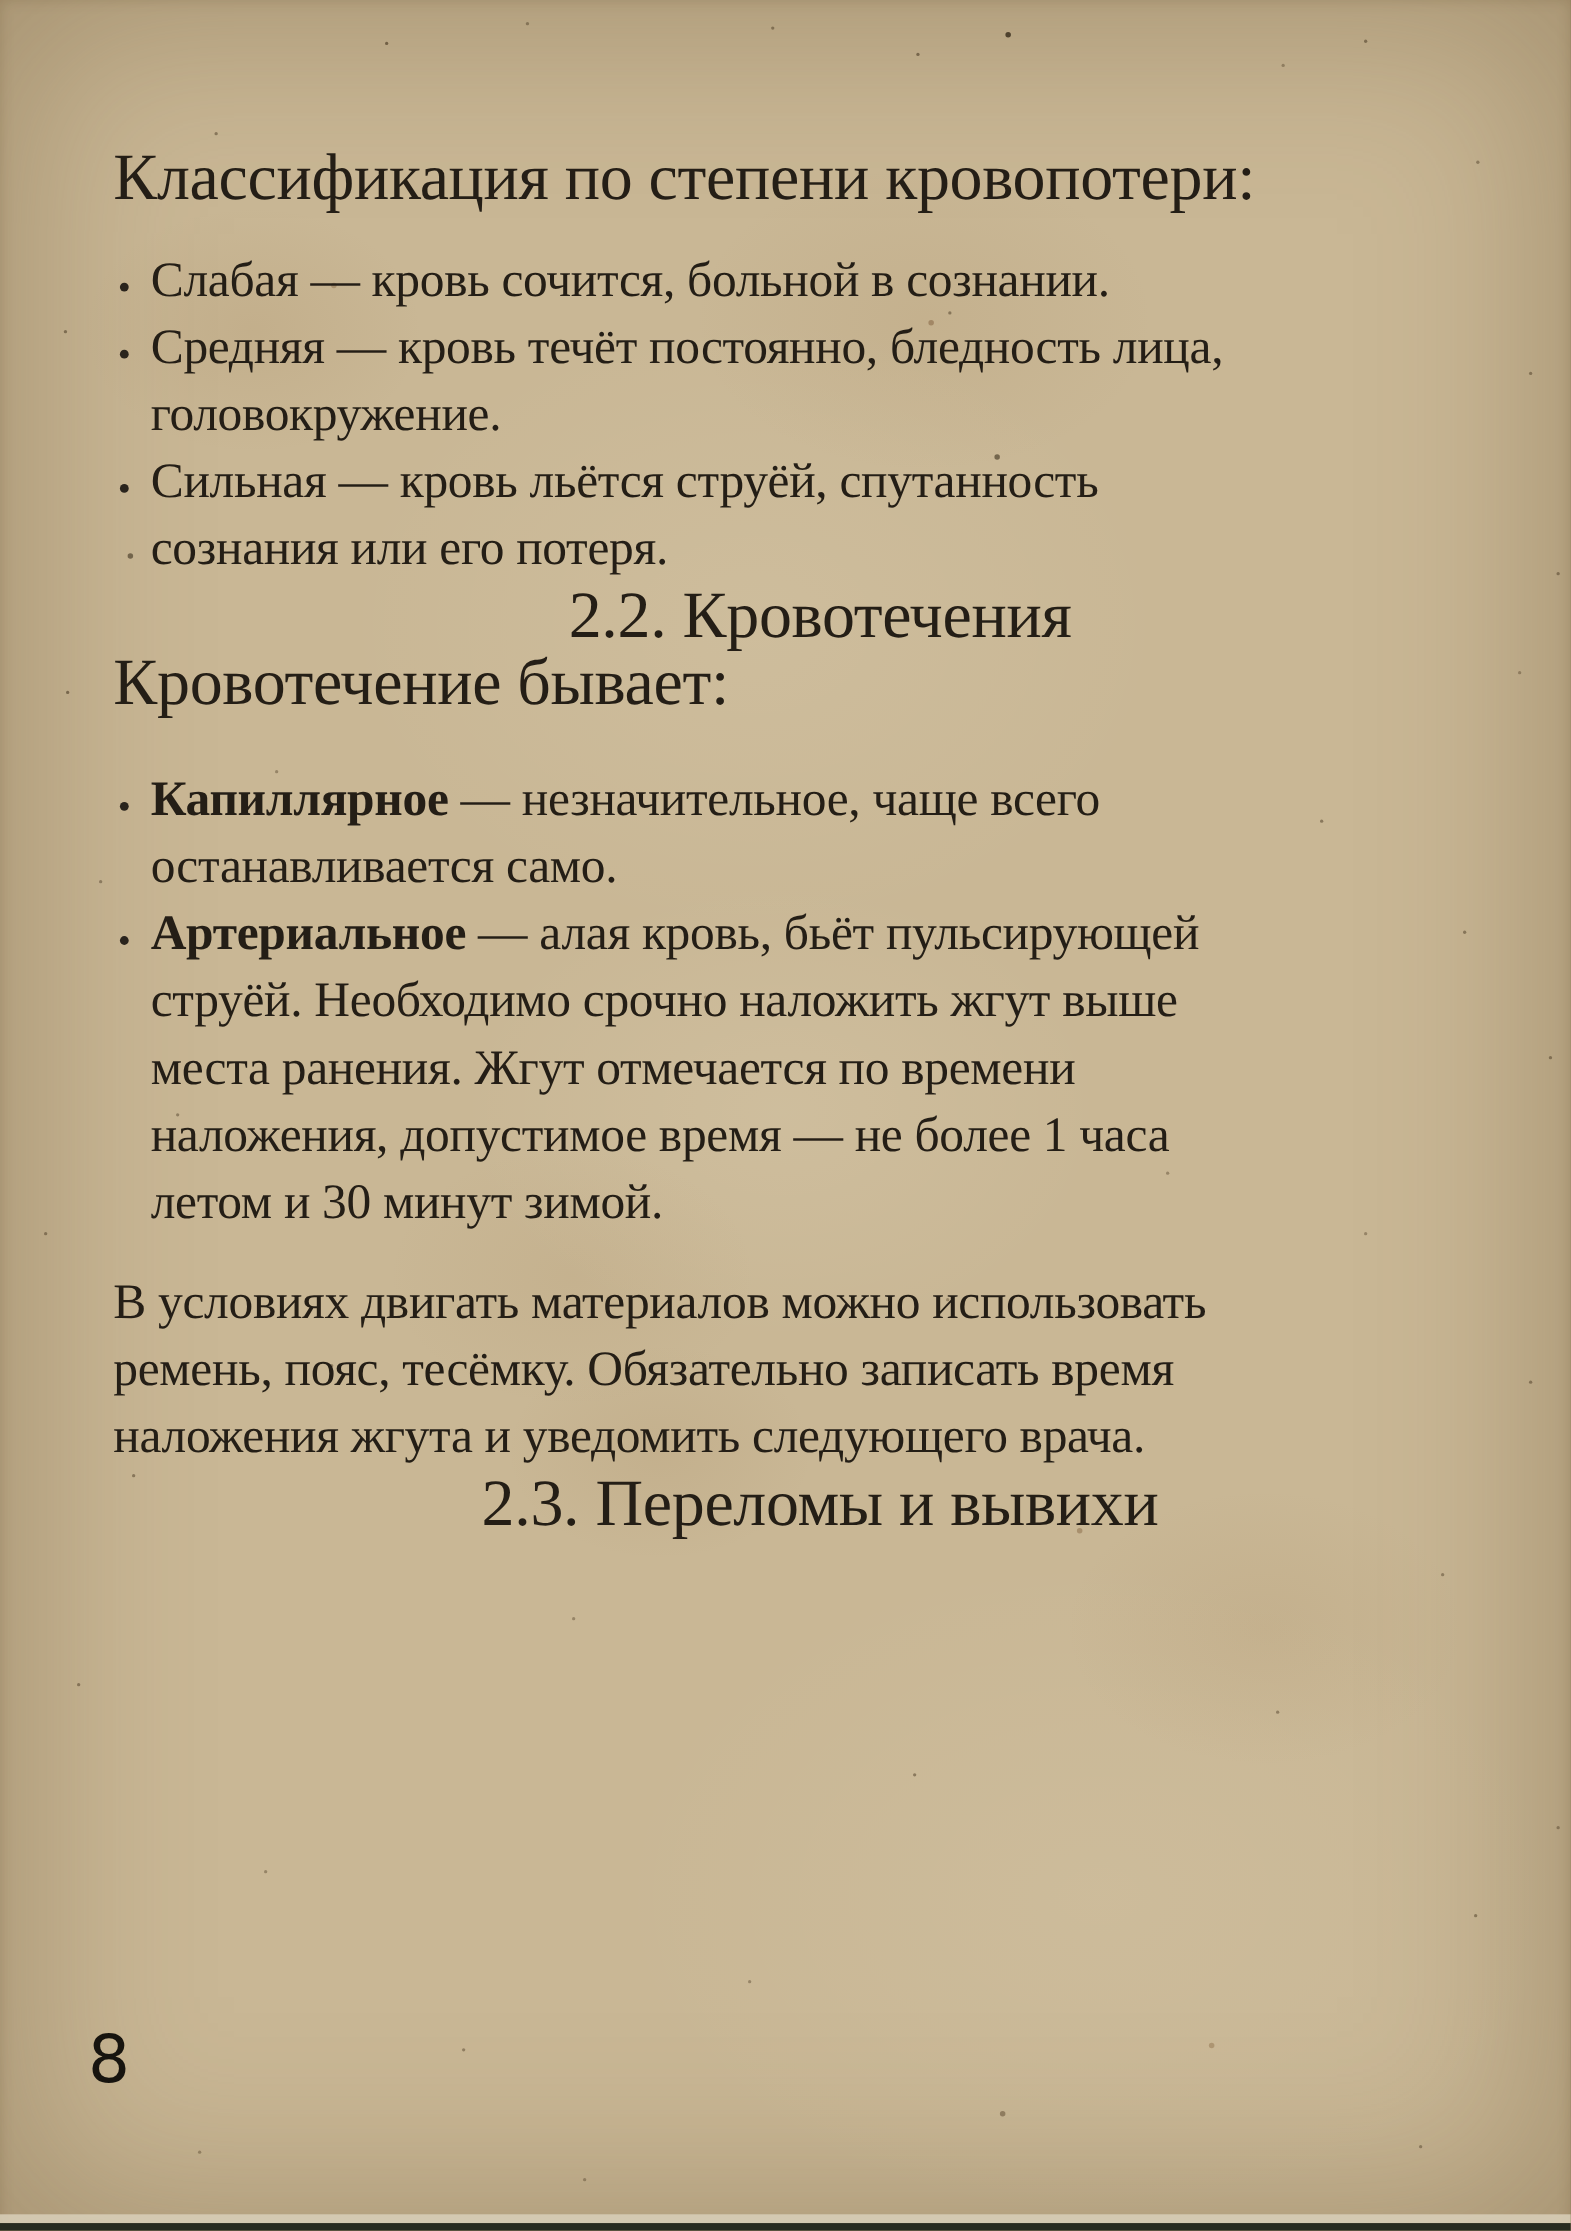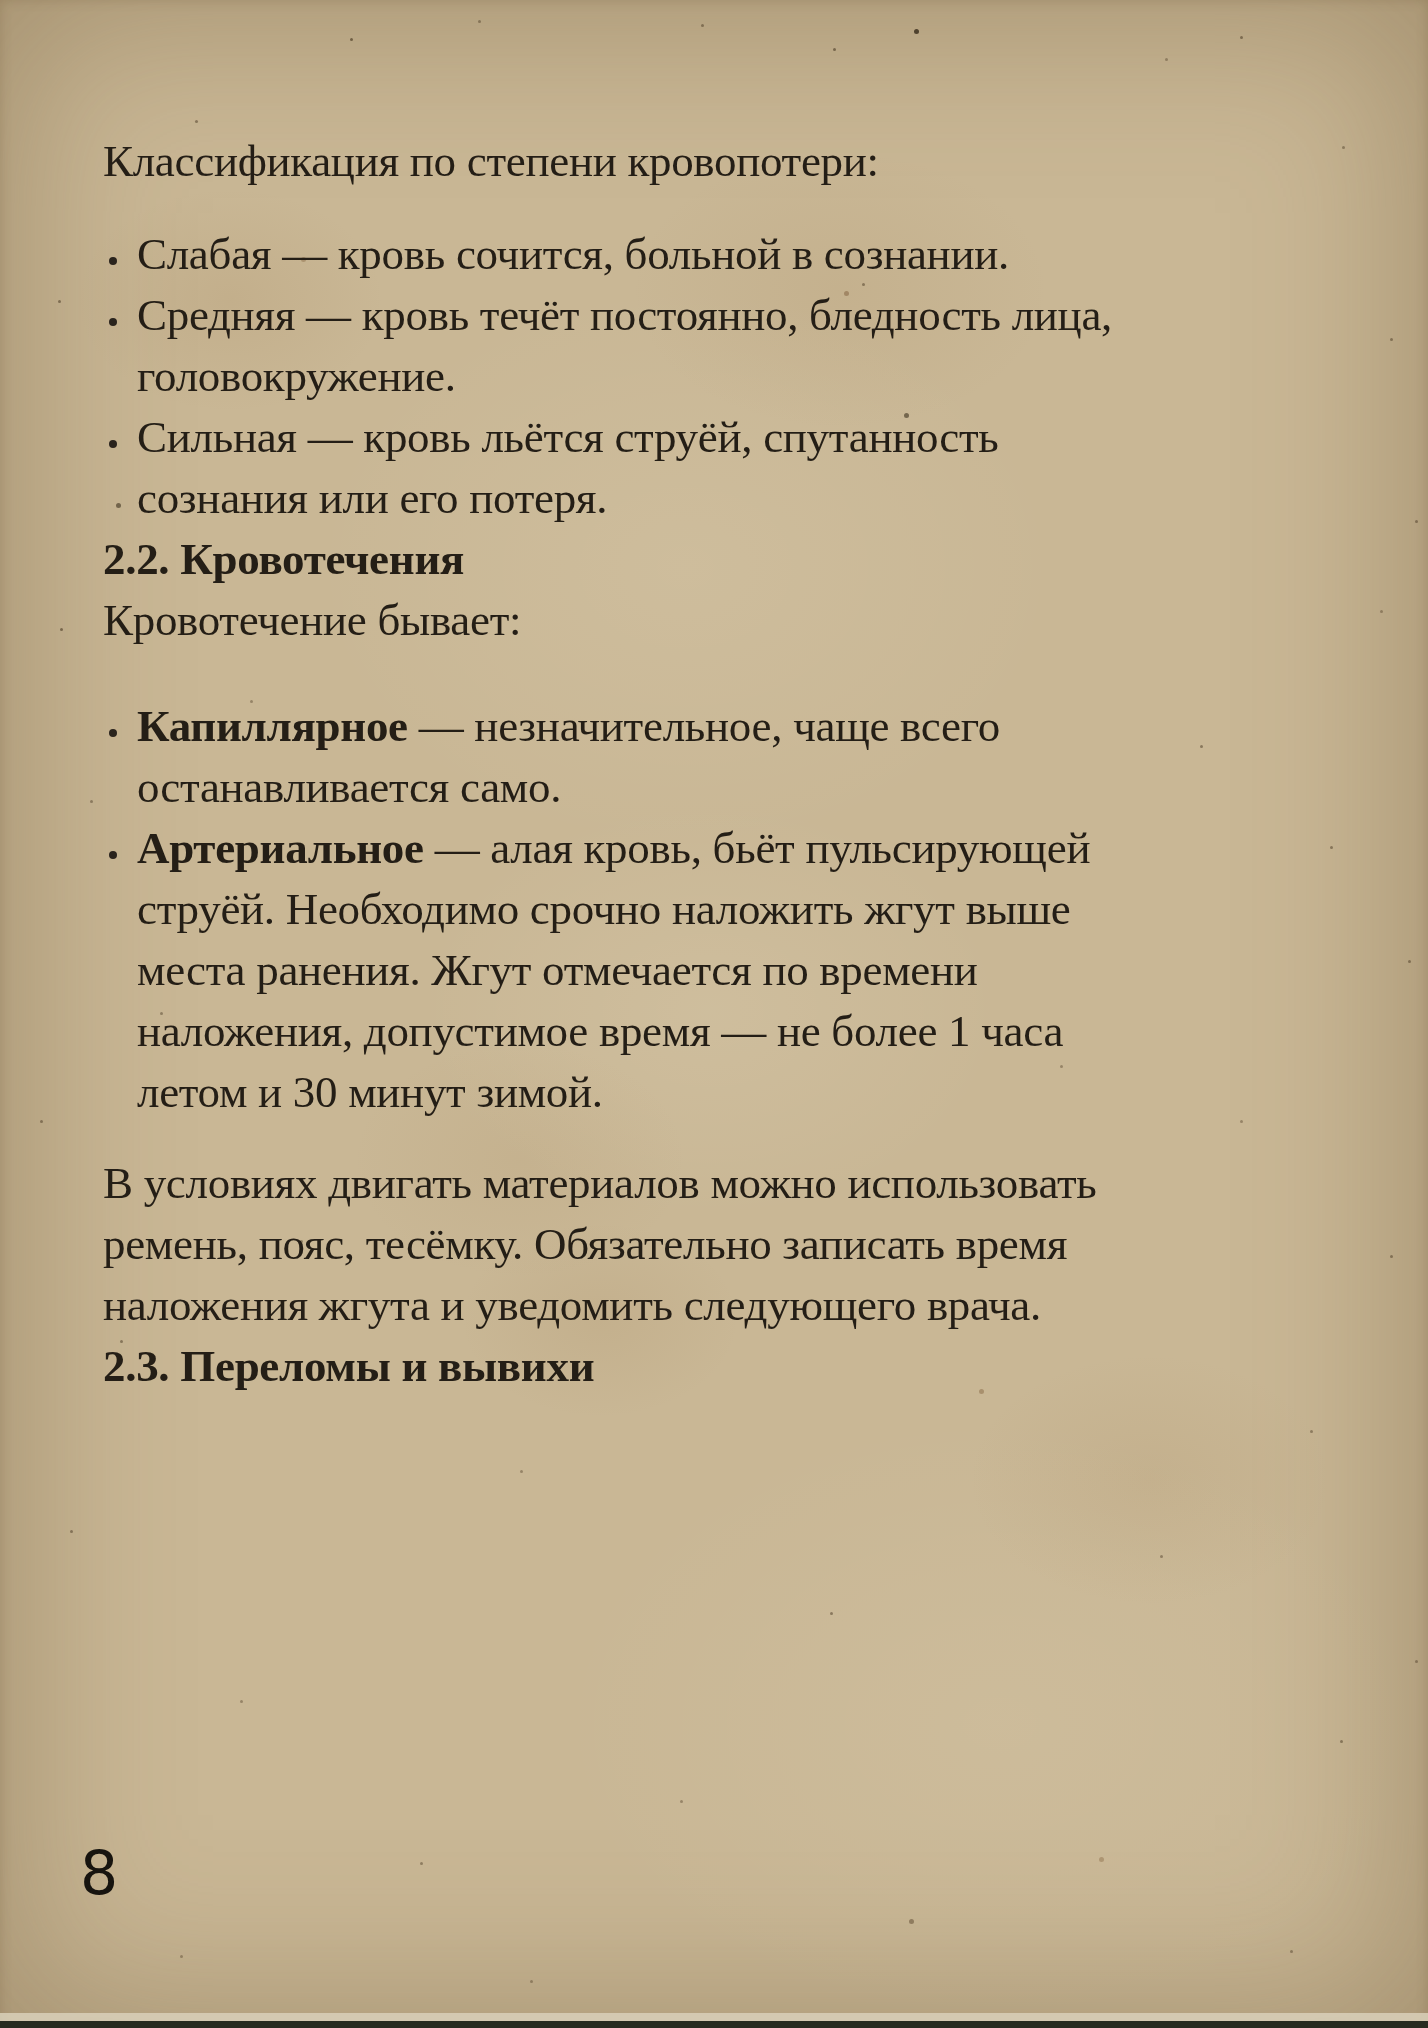--- a/index.html
+++ b/index.html
@@ -70,7 +70,7 @@
     white-space: nowrap;
   }
 
-  .content p, .content h2 { margin: 0; padding: 0; font-size: 45px; line-height: 61px; }
+  .content p, .content h2 { margin: 0; padding: 0; font-size: 60px; line-height: 61px; }
   h2 { font-weight: bold; }
 
   .list { margin: 0; padding: 0; font-family: Liberation Serif, serif; }

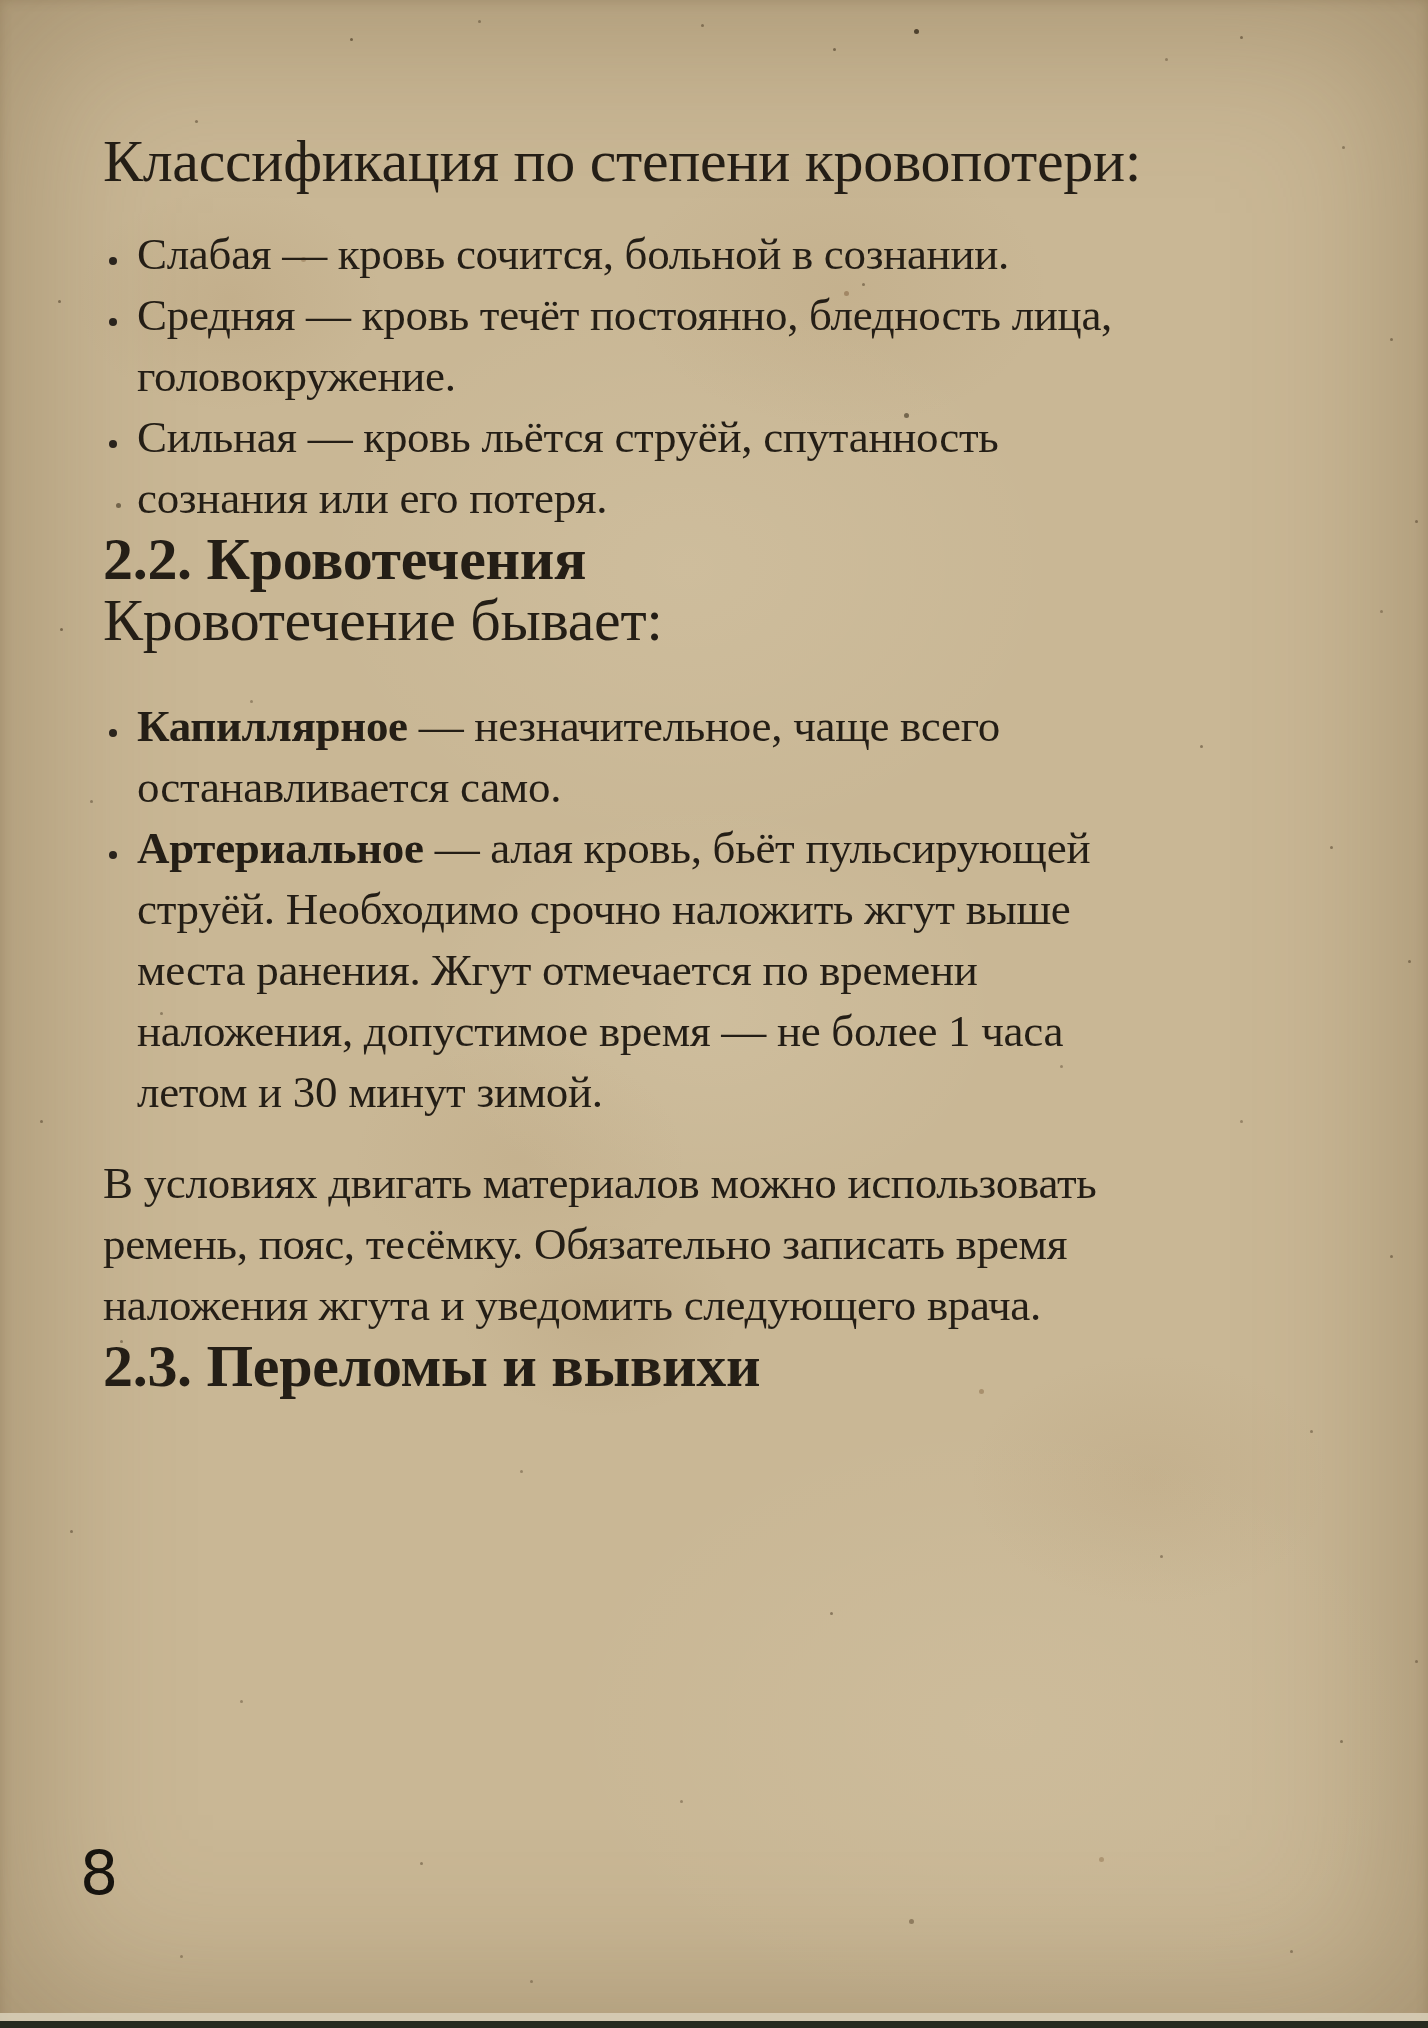--- a/index.html
+++ b/index.html
@@ -71,7 +71,7 @@
   }
 
   .content p, .content h2 { margin: 0; padding: 0; font-size: 60px; line-height: 61px; }
-  h2 { font-weight: bold; }
+  h2 { font-weight: normal; text-align: center; }
 
   .list { margin: 0; padding: 0; font-family: Liberation Serif, serif; }
   .li { position: relative; padding-left: 34px; }

